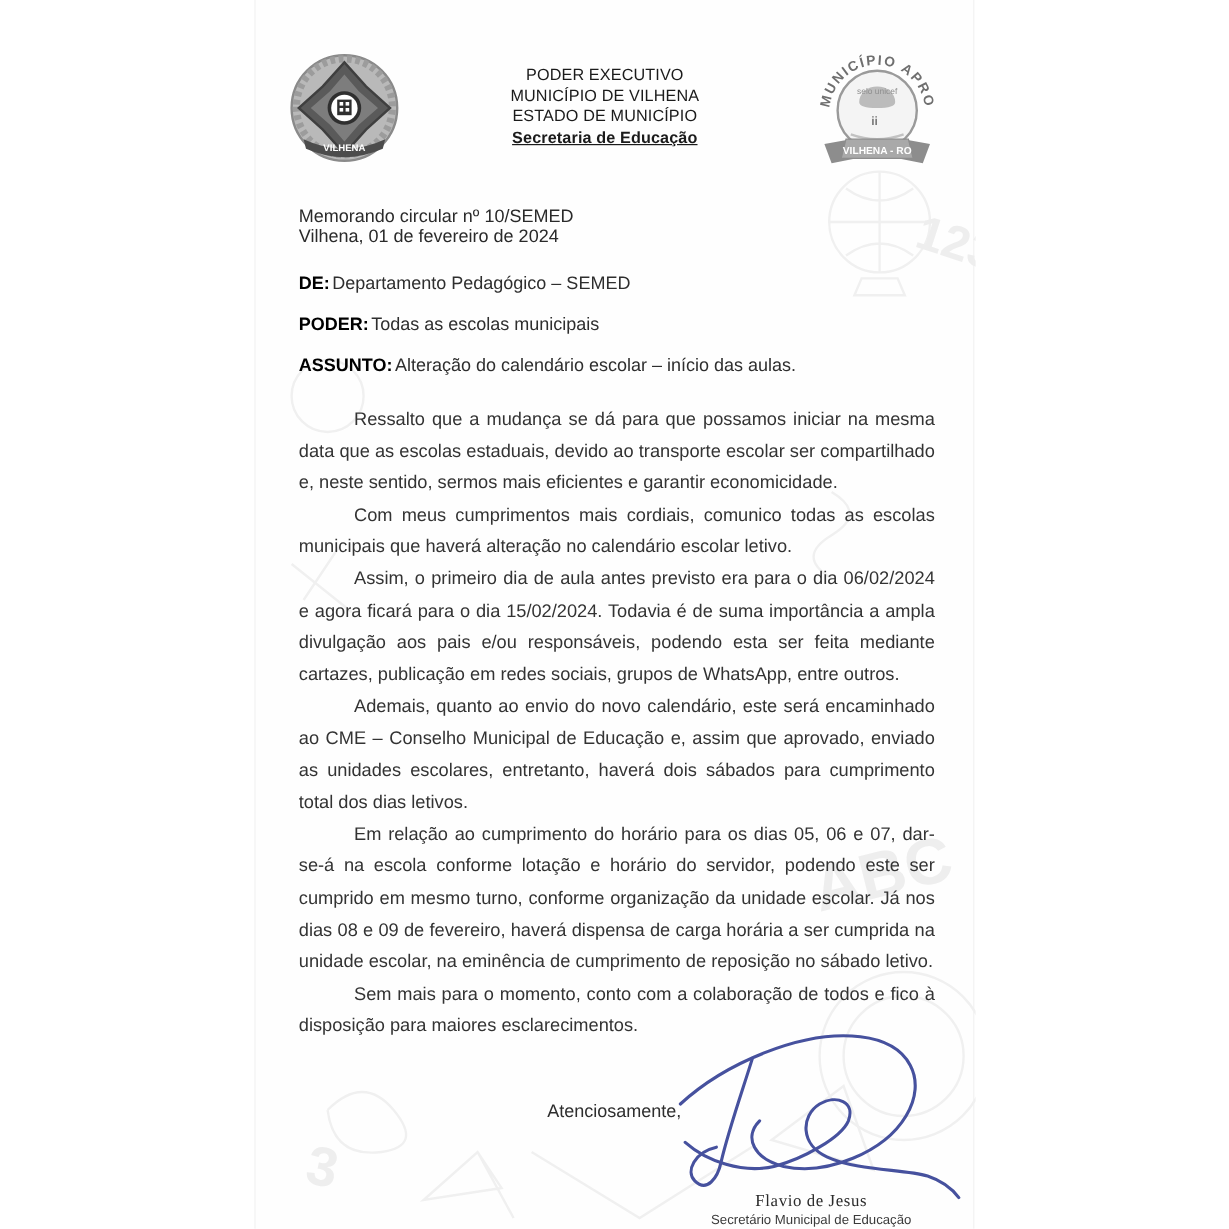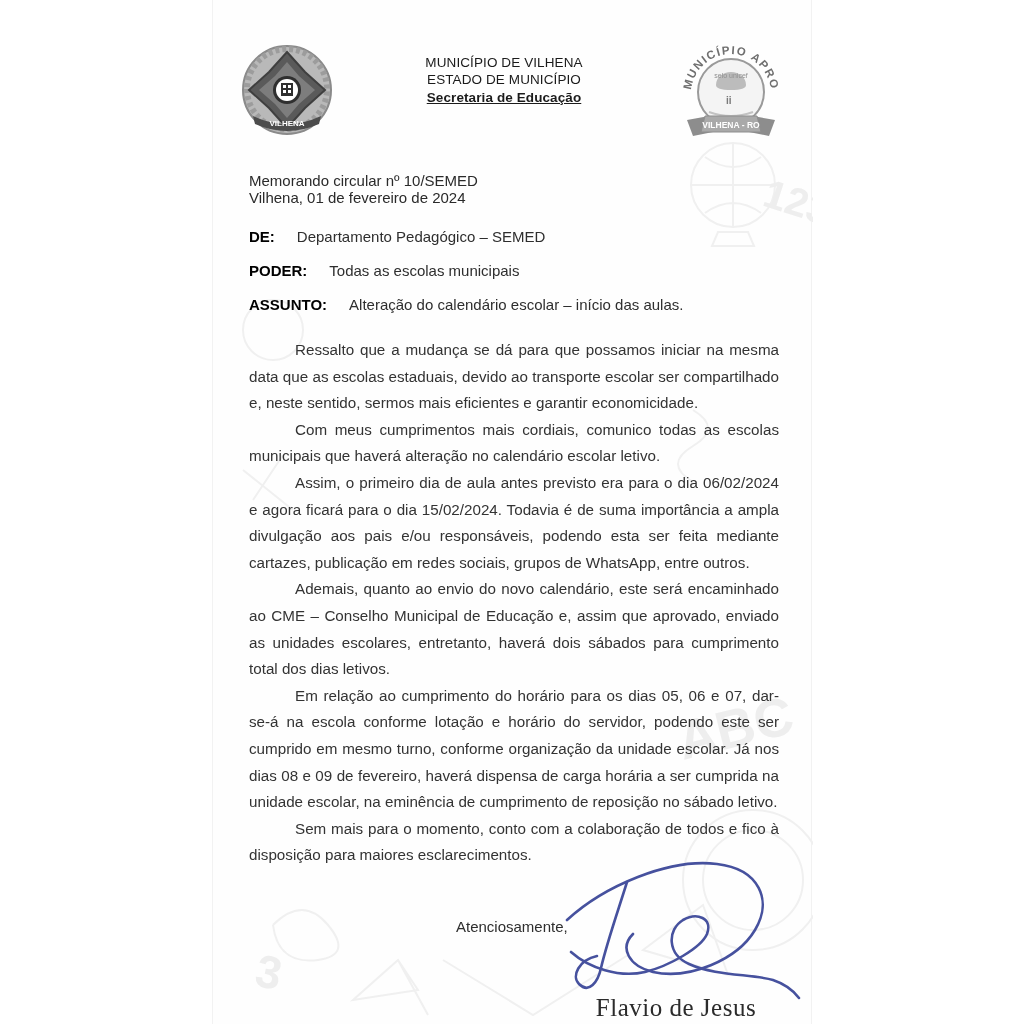--- a/index.html
+++ b/index.html
@@ -94,6 +94,7 @@
         </svg>
 
         <div class="header-text">
+          <div>PODER EXECUTIVO</div>
           <div>MUNICÍPIO DE VILHENA</div>
           <div>ESTADO DE MUNICÍPIO</div>
           <div class="dept">Secretaria de Educação</div>

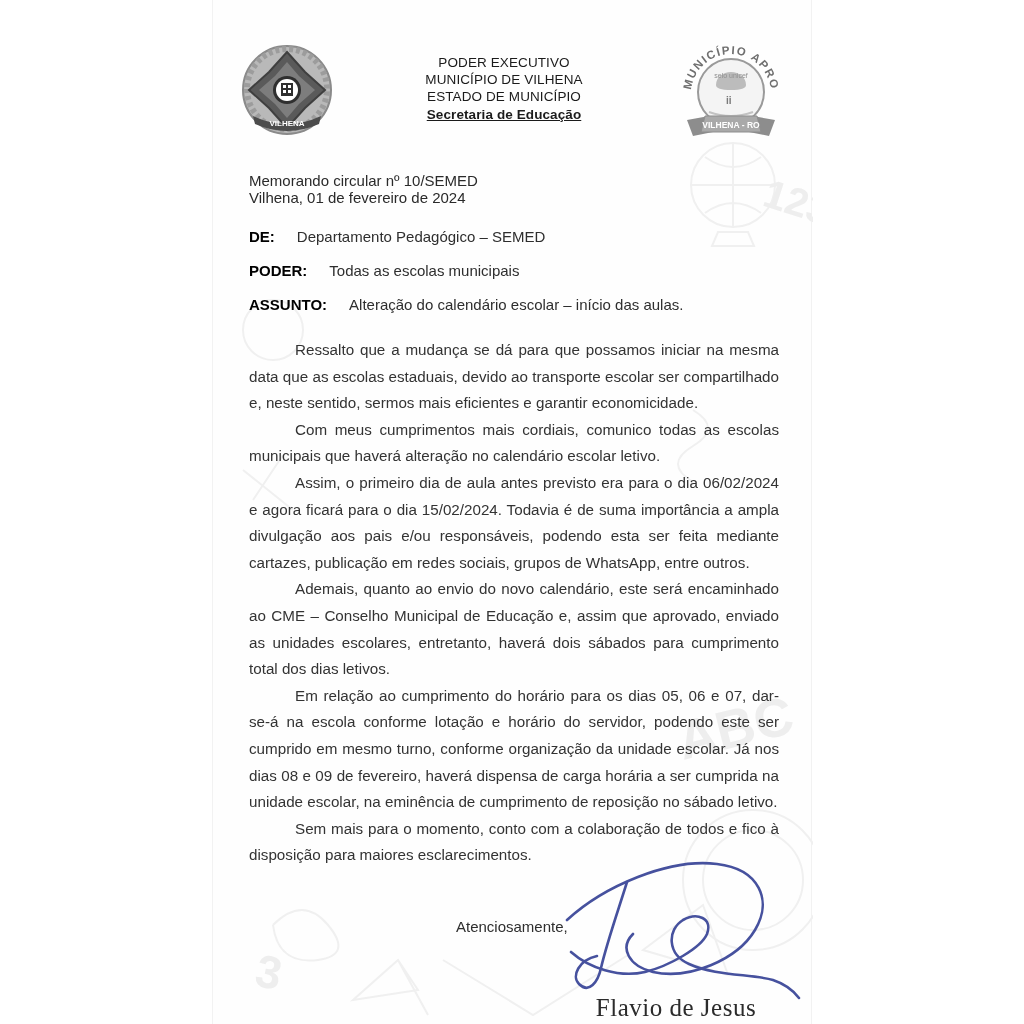--- a/index.html
+++ b/index.html
@@ -29,7 +29,7 @@
   .fields { margin:22px 36px 0 36px; font-size:15px; }
   .field { margin-top:17px; }
   .field-label { font-weight:bold; color:#000000; }
-  .field-value { margin-left:22px; }
+  .field-value { margin-left:2px; }
 
   
   .body { margin:24px 32px 0 36px; font-size:15.2px; line-height:26.6px;

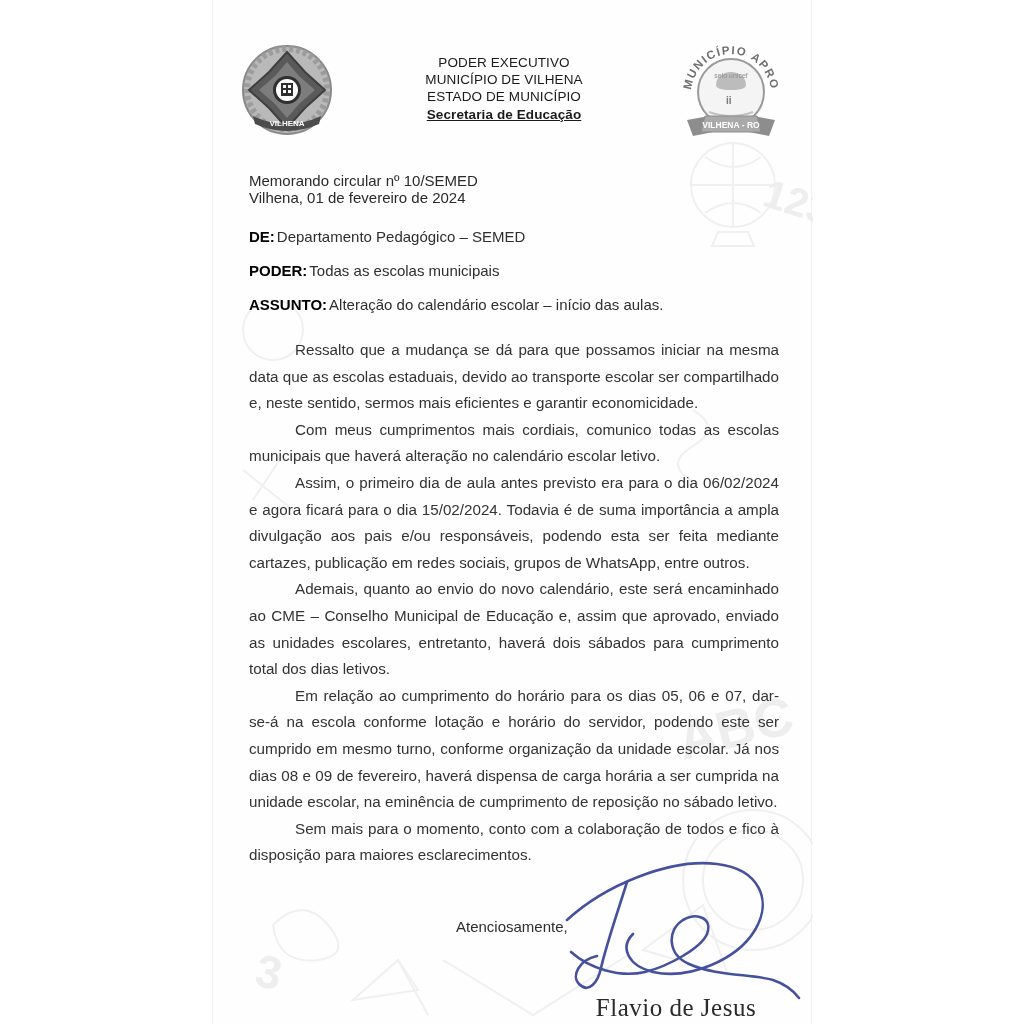--- a/index.html
+++ b/index.html
@@ -41,7 +41,7 @@
   .signature-svg { position:absolute; left:336px; top:814px; width:258px; height:148px; }
 
   .sig-block { position:absolute; left:348px; top:952px; width:230px; text-align:center; }
-  .sig-name   { font-family:"Liberation Serif", serif; font-size:25px; color:#2b2b2b; letter-spacing:0.5px; }
+  .sig-name   { font-family:"Liberation Serif", serif; font-size:14px; color:#2b2b2b; letter-spacing:0.5px; }
   .sig-title  { font-size:11px; color:#3a3a3a; margin-top:1px; }
 </style>
 </head>

